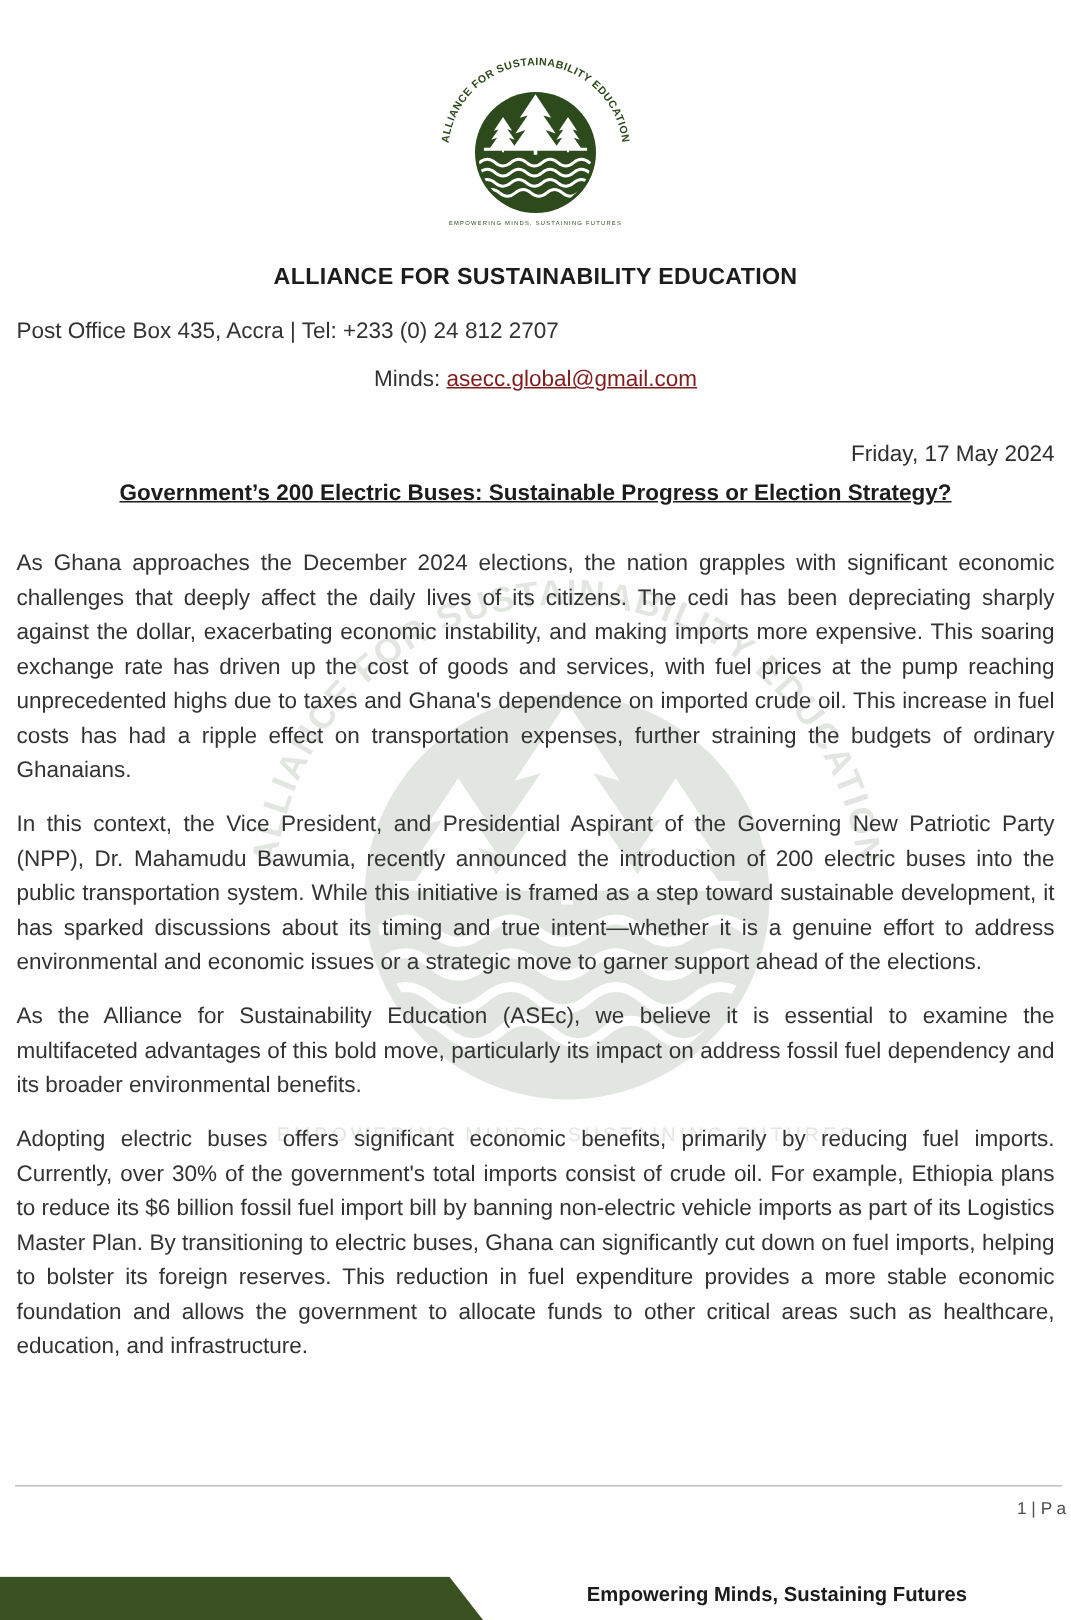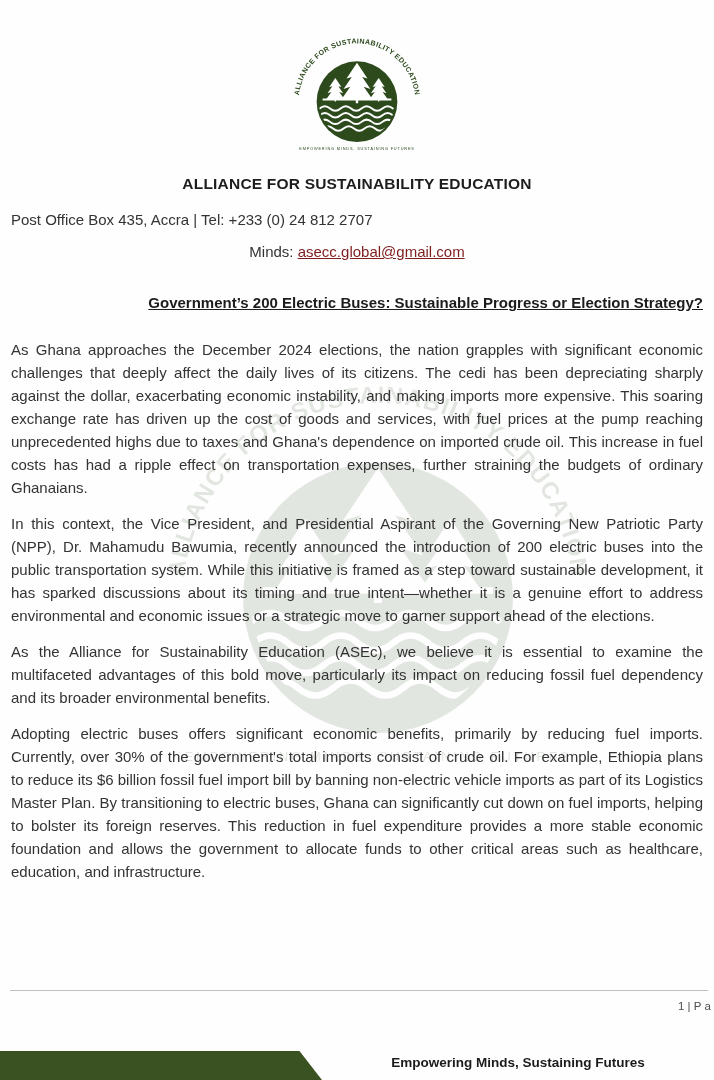--- a/index.html
+++ b/index.html
@@ -84,6 +84,7 @@
 
     <div class="email-line"><span>Minds: </span><a class="email-link">asecc.global@gmail.com</a></div>
 
+    <div class="date-line">Friday, 17 May 2024</div>
 
     <div class="doc-title">Government’s 200 Electric Buses: Sustainable Progress or Election Strategy?</div>
 

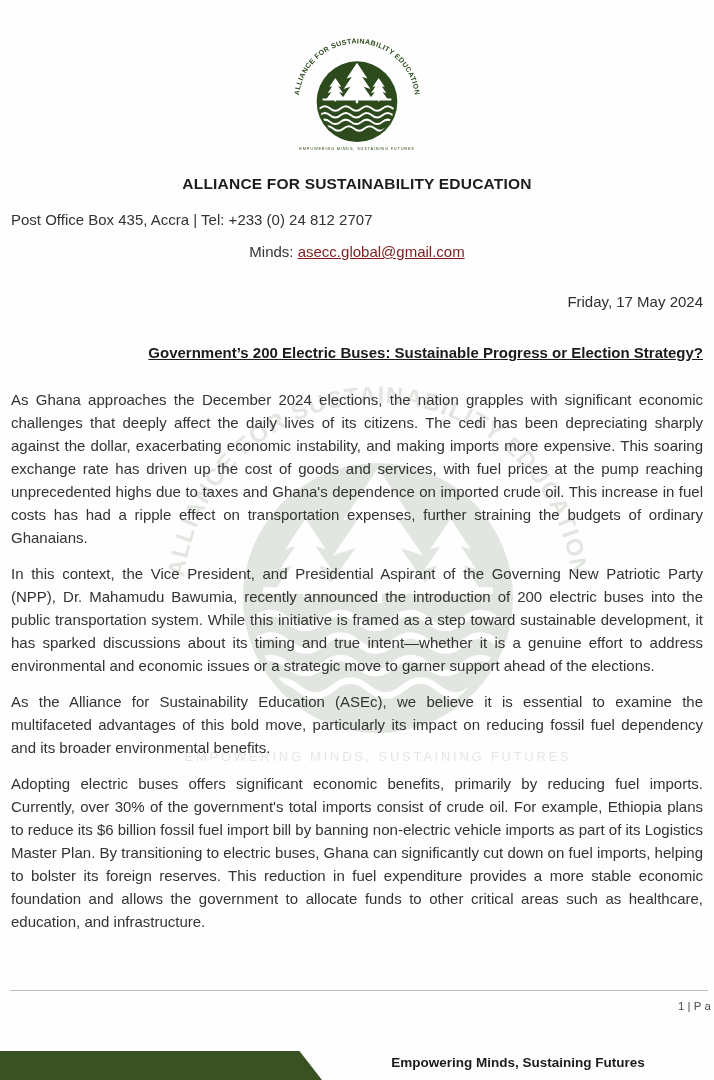--- a/index.html
+++ b/index.html
@@ -17,7 +17,7 @@
   .email-line{text-align:center;margin-top:9px;color:#333;}
   .email-link{color:#7f1d1d;text-decoration:underline;cursor:pointer;}
   .date-line{text-align:right;margin-top:27px;color:#2f2f2f;}
-  .doc-title{text-align:right;font-weight:bold;text-decoration:underline;color:#1c1c1c;margin-top:28px;}
+  .doc-title{text-align:center;font-weight:bold;text-decoration:underline;color:#1c1c1c;margin-top:3px;}
   .body-text p{margin:0 0 13px 0;text-align:justify;}
   .body-text p.first{margin-top:24px;}
   .section-heading{font-weight:bold;color:#1c1c1c;margin:17px 0 13px 0;}

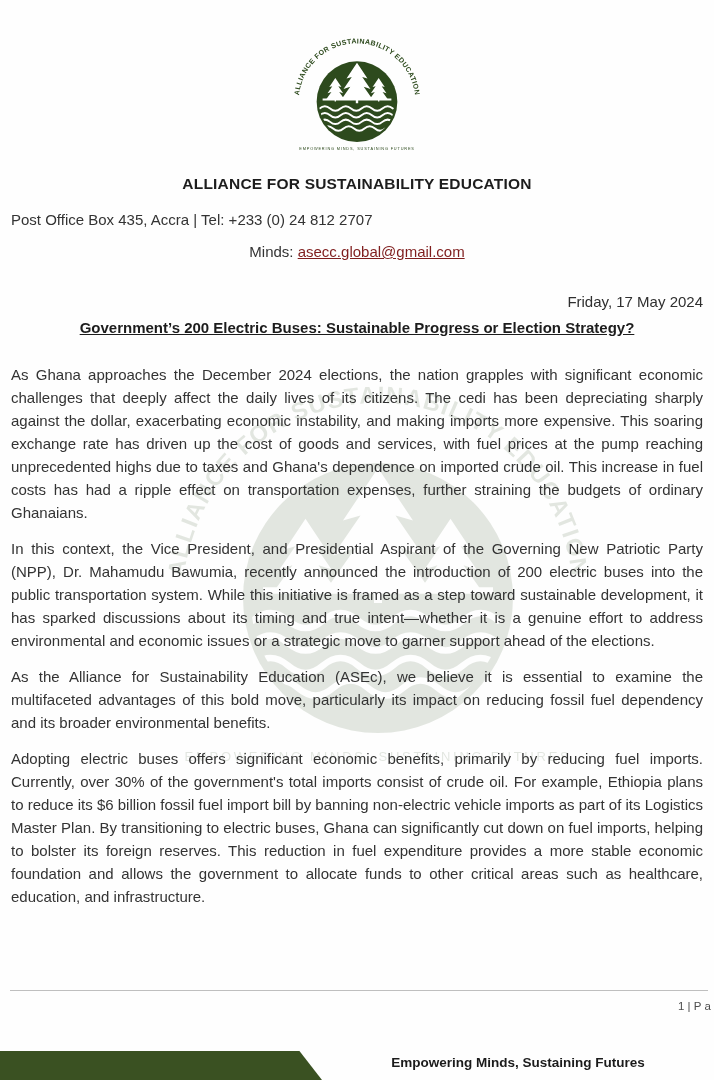--- a/index.html
+++ b/index.html
@@ -91,7 +91,7 @@
     <div class="body-text">
       <p class="first">As Ghana approaches the December 2024 elections, the nation grapples with significant economic challenges that deeply affect the daily lives of its citizens. The cedi has been depreciating sharply against the dollar, exacerbating economic instability, and making imports more expensive. This soaring exchange rate has driven up the cost of goods and services, with fuel prices at the pump reaching unprecedented highs due to taxes and Ghana's dependence on imported crude oil. This increase in fuel costs has had a ripple effect on transportation expenses, further straining the budgets of ordinary Ghanaians.</p>
       <p>In this context, the Vice President, and Presidential Aspirant of the Governing New Patriotic Party (NPP), Dr. Mahamudu Bawumia, recently announced the introduction of 200 electric buses into the public transportation system. While this initiative is framed as a step toward sustainable development, it has sparked discussions about its timing and true intent—whether it is a genuine effort to address environmental and economic issues or a strategic move to garner support ahead of the elections.</p>
-      <p>As the Alliance for Sustainability Education (ASEc), we believe it is essential to examine the multifaceted advantages of this bold move, particularly its impact on reducing fossil fuel dependency and its broader environmental benefits.</p>
+      <p>As the Alliance for Sustainability Education (ASEc), we believe it is essential to examine the multifaceted advantages of this bold move, particularly its impact on address fossil fuel dependency and its broader environmental benefits.</p>
       <p>Adopting electric buses offers significant economic benefits, primarily by reducing fuel imports. Currently, over 30% of the government's total imports consist of crude oil. For example, Ethiopia plans to reduce its $6 billion fossil fuel import bill by banning non-electric vehicle imports as part of its Logistics Master Plan. By transitioning to electric buses, Ghana can significantly cut down on fuel imports, helping to bolster its foreign reserves. This reduction in fuel expenditure provides a more stable economic foundation and allows the government to allocate funds to other critical areas such as healthcare, education, and infrastructure.</p>
     </div>
 

